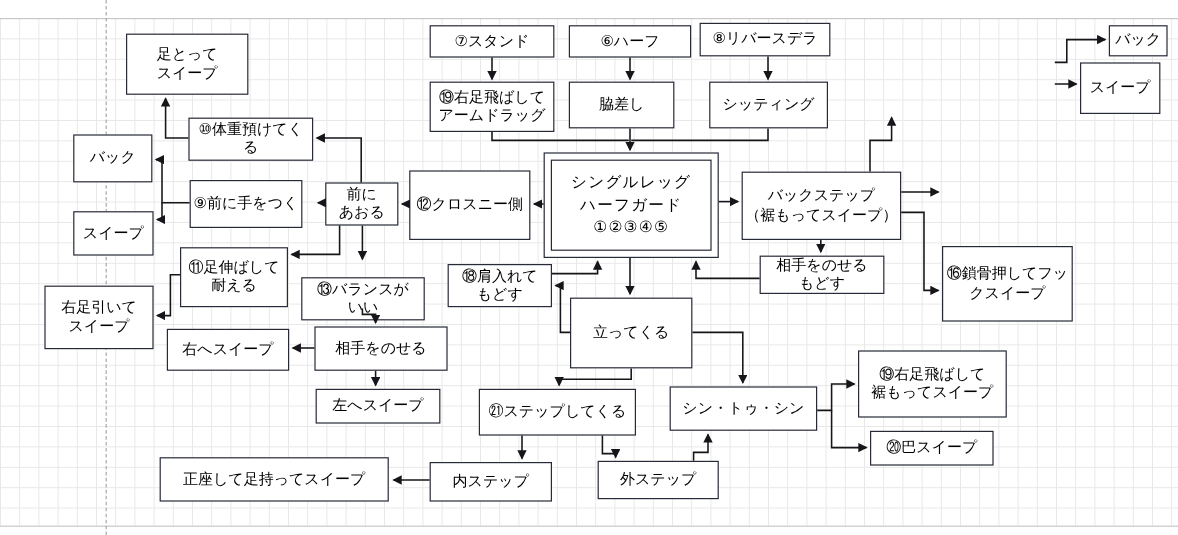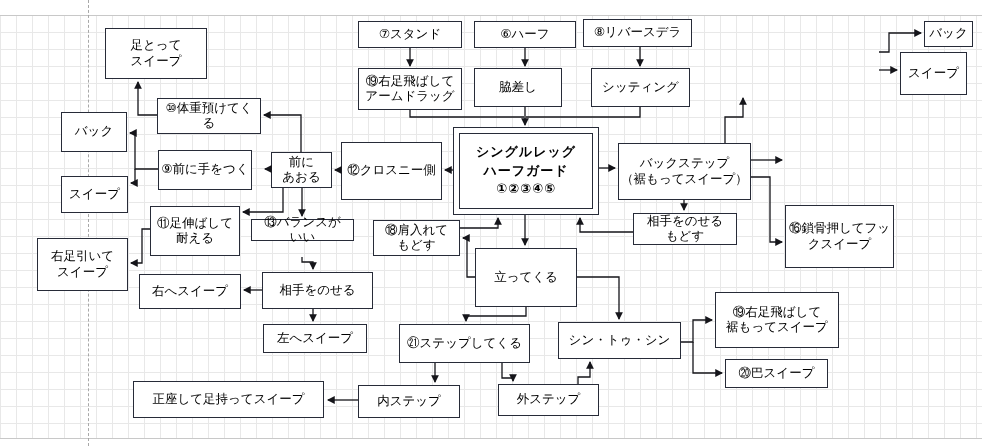--- a/index.html
+++ b/index.html
@@ -31,7 +31,7 @@
     box-sizing:border-box;width:100%;height:100%;
     border:1.5px solid #272b38;
     display:flex;align-items:center;justify-content:center;
-    text-align:center;font-weight:bold;font-size:13px;line-height:1.45;
+    text-align:center;font-weight:normal;font-size:13px;line-height:1.45;
     white-space:pre-line;letter-spacing:1px;
   }
   svg.edges{position:absolute;left:0;top:0;z-index:3;pointer-events:none;}

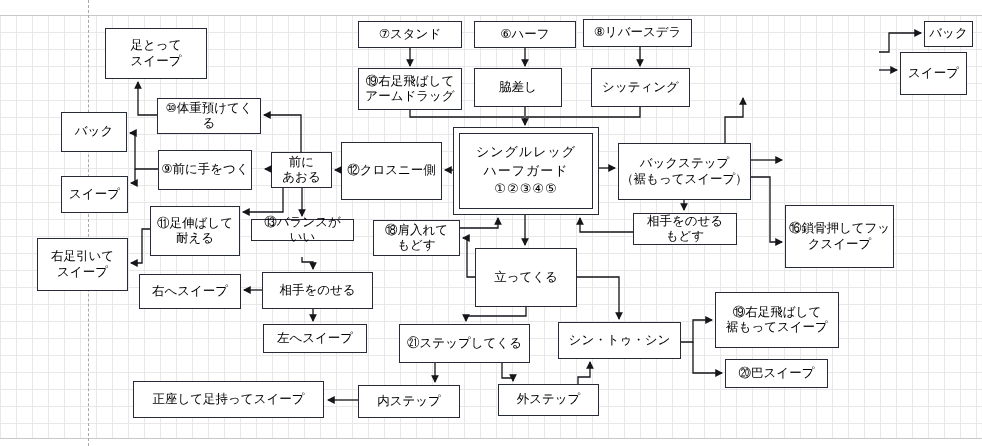--- a/index.html
+++ b/index.html
@@ -57,7 +57,7 @@
 あおる</div>
   <div class="node" style="left:150px;top:206px;width:90px;height:50px">⑪足伸ばして
 耐える</div>
-  <div class="node" style="left:251px;top:219px;width:103px;height:22px">⑬バランスが
+  <div class="node" style="left:251px;top:231px;width:103px;height:36px">⑬バランスが
 いい</div>
   <div class="node" style="left:37px;top:238px;width:91px;height:53px">右足引いて
 スイープ</div>

